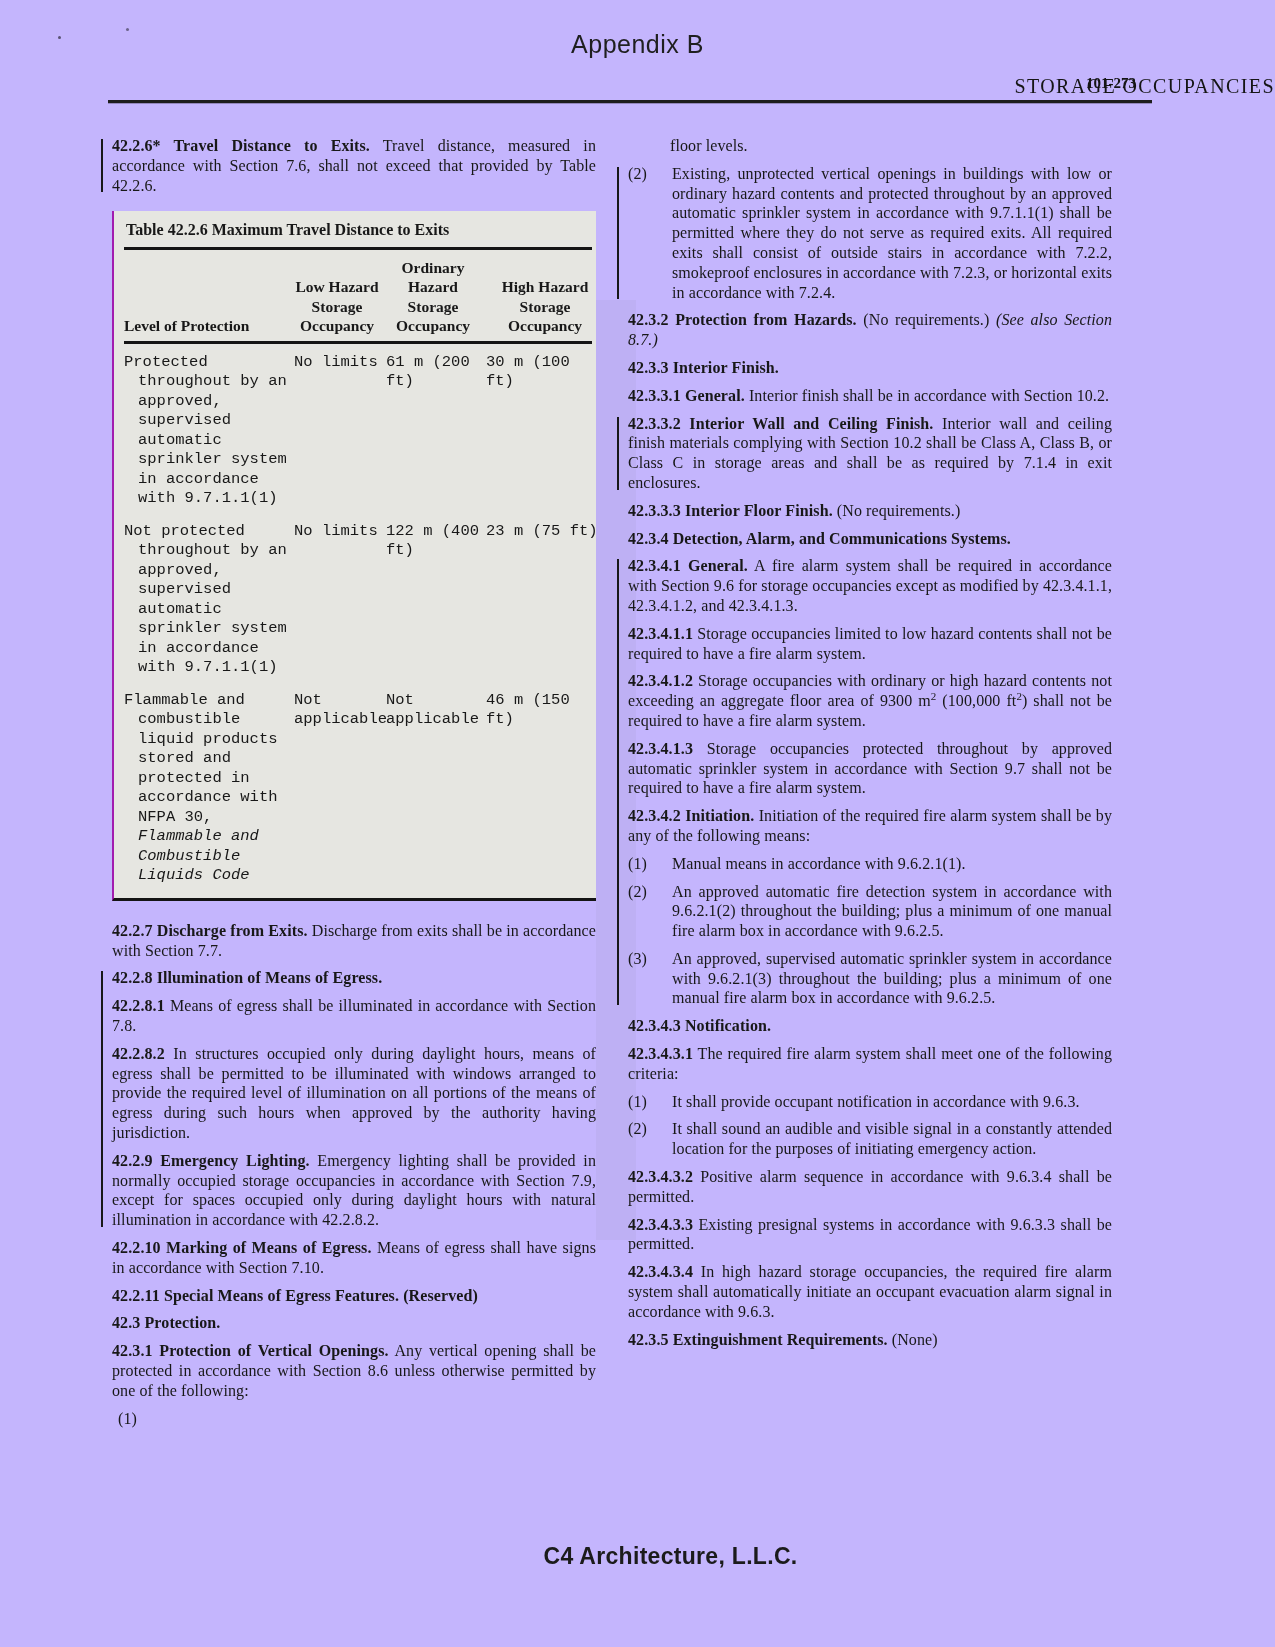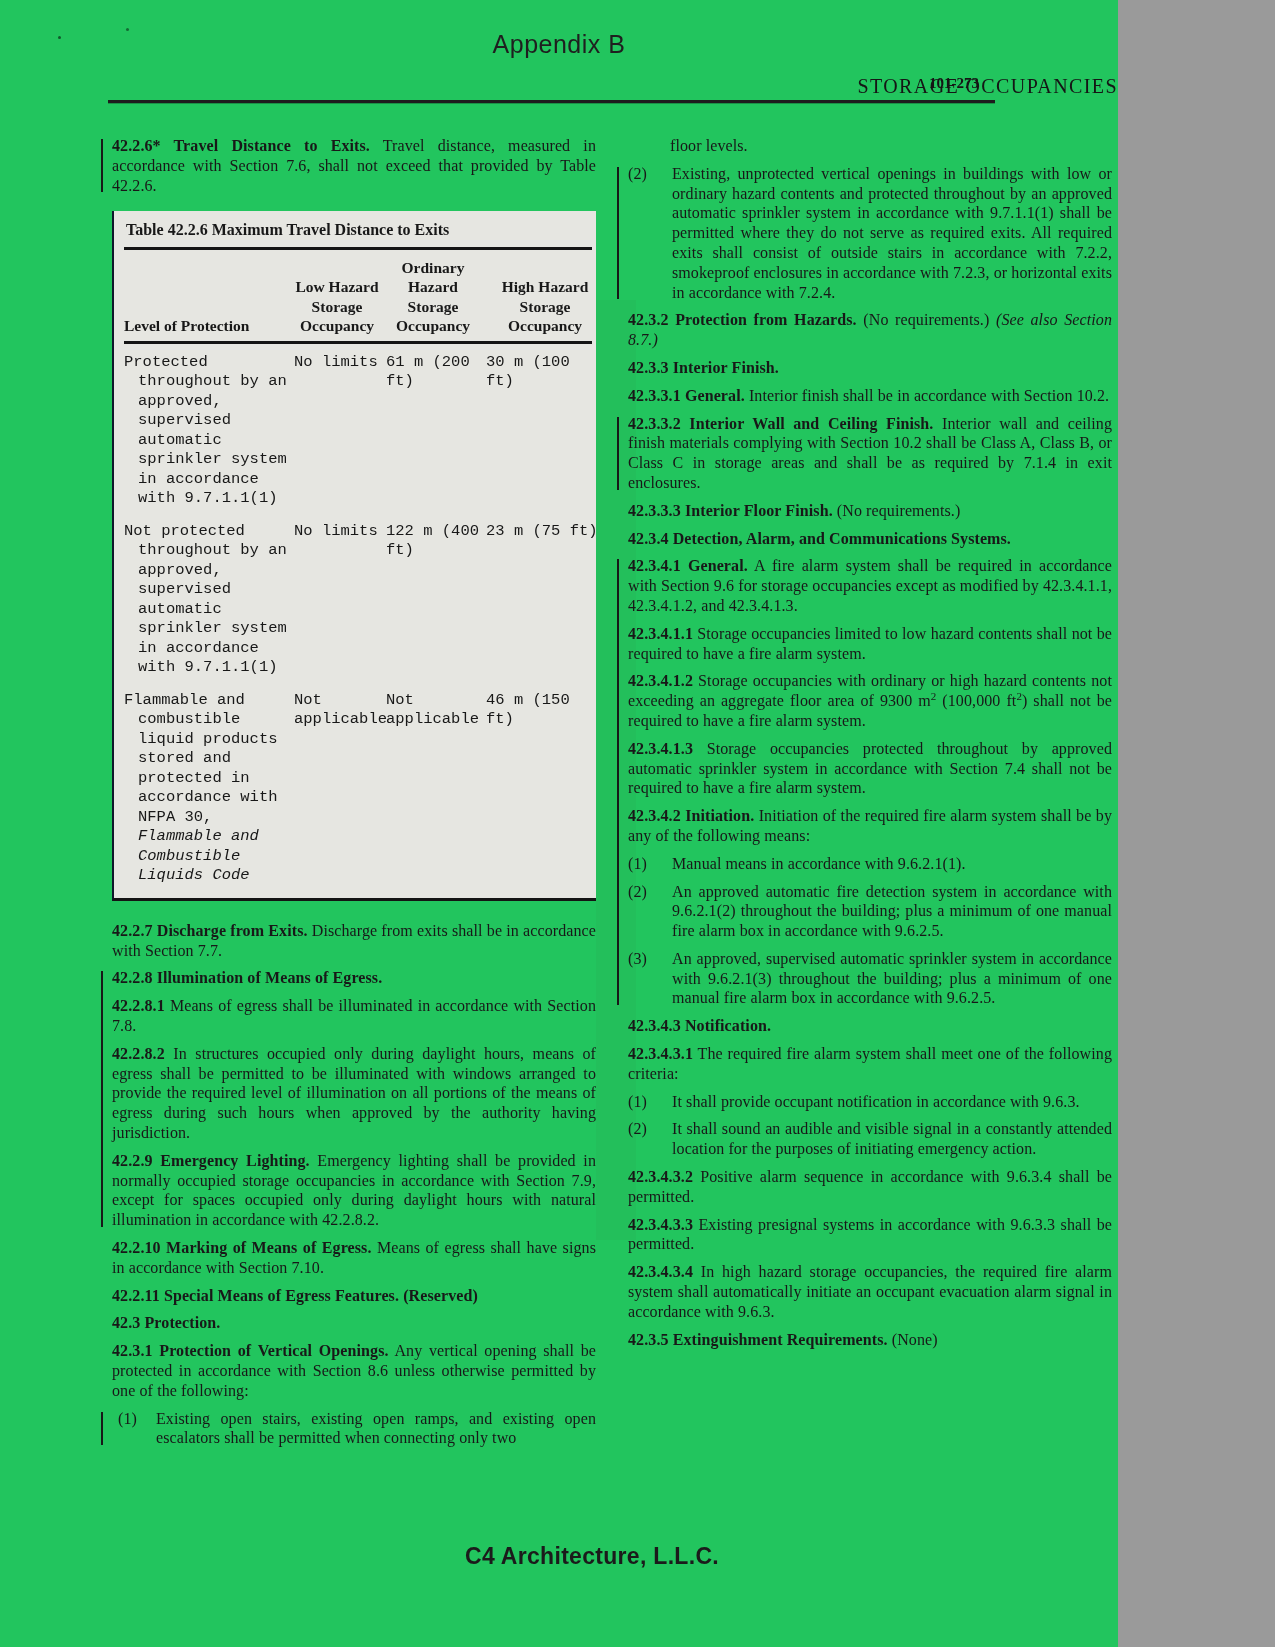--- a/index.html
+++ b/index.html
@@ -5,8 +5,8 @@
   html,body{margin:0;padding:0;background:#9a9a9a;}
   .page{
     position:relative;
-    width:1118px;height:1647px;
-    background:#22c55e;
+    width:1275px;height:1647px;
+    background:#c4b5fd;
     font-family:"Liberation Serif", serif;
     color:#181818;
     overflow:hidden;

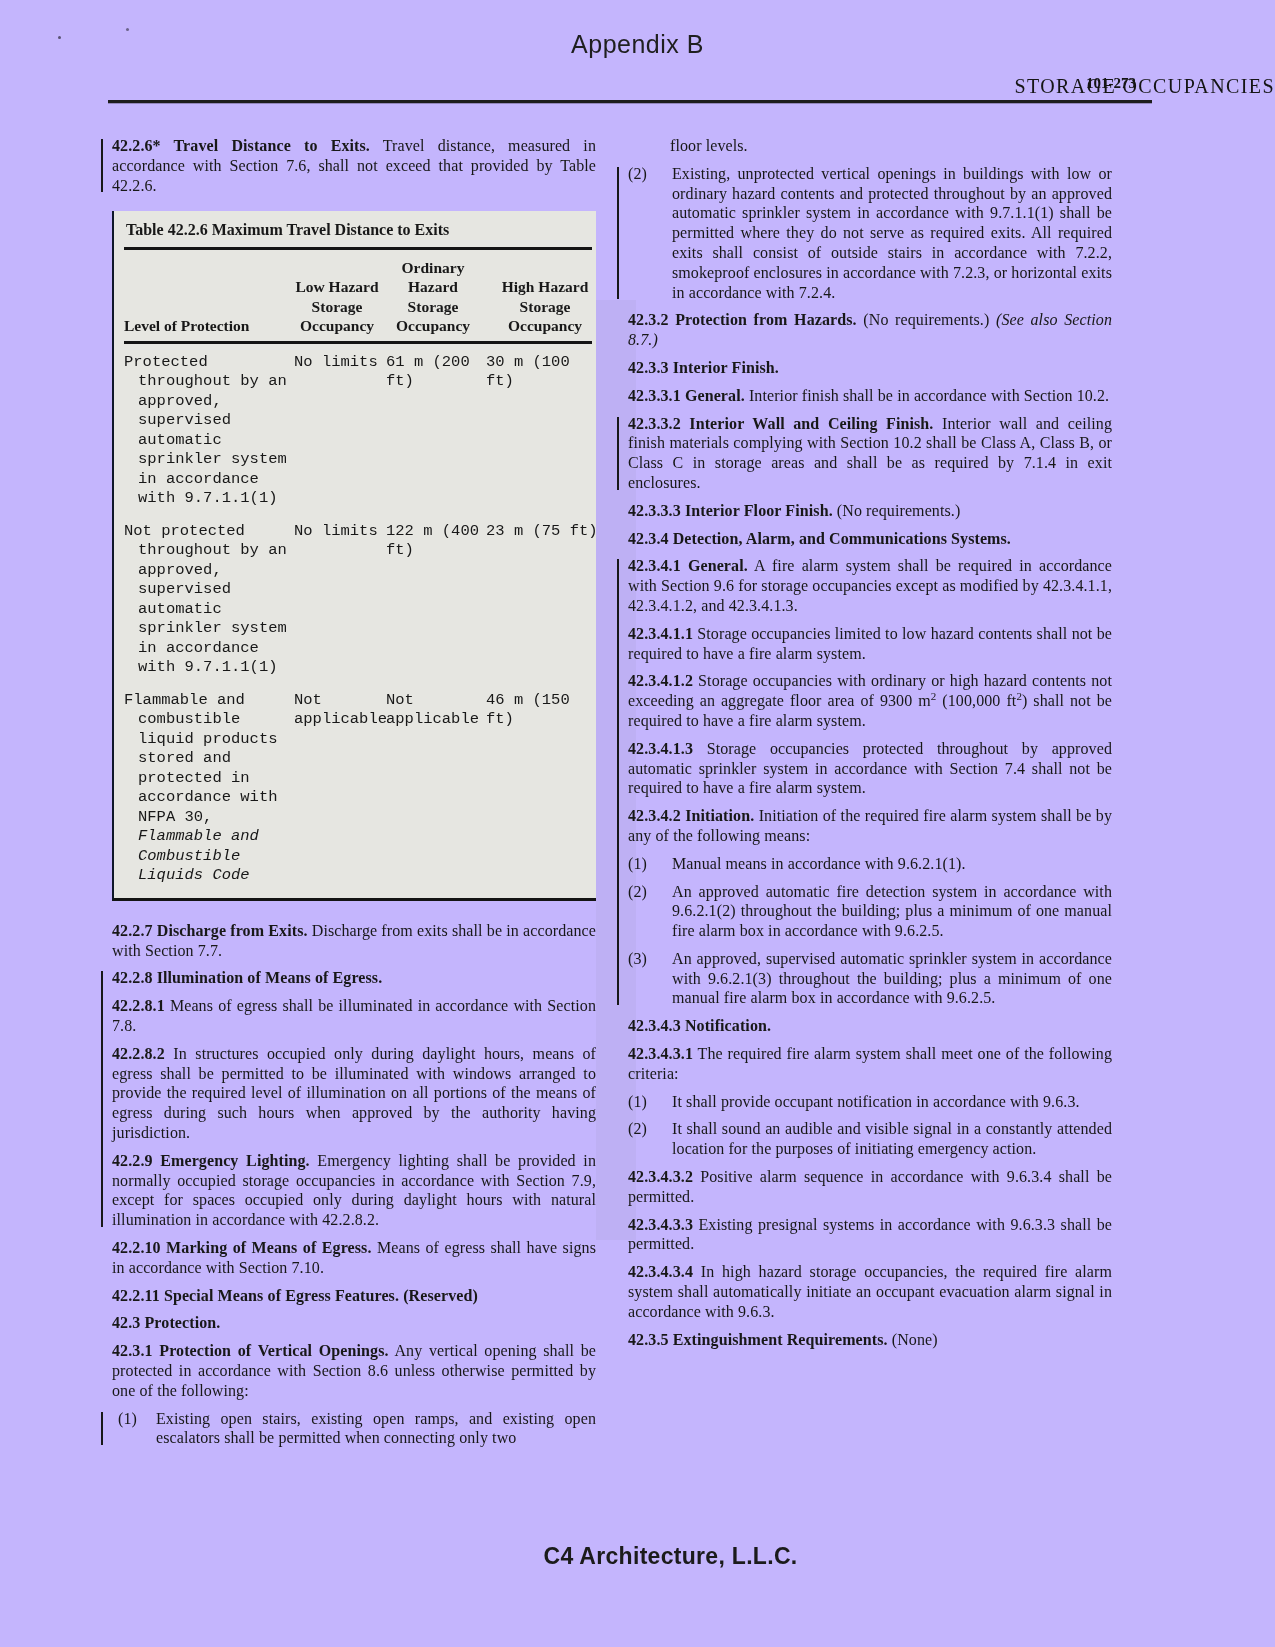--- a/index.html
+++ b/index.html
@@ -58,7 +58,7 @@
   .tablewrap{
     margin:16px 0 20px 0;
     background:#e6e6e1;
-    border-left:2px solid #0f172a;
+    border-left:2px solid #a21caf;
     border-bottom:3px solid #141414;
     padding:6px 4px 12px 10px;
     font-size:15.5px;line-height:19.5px;

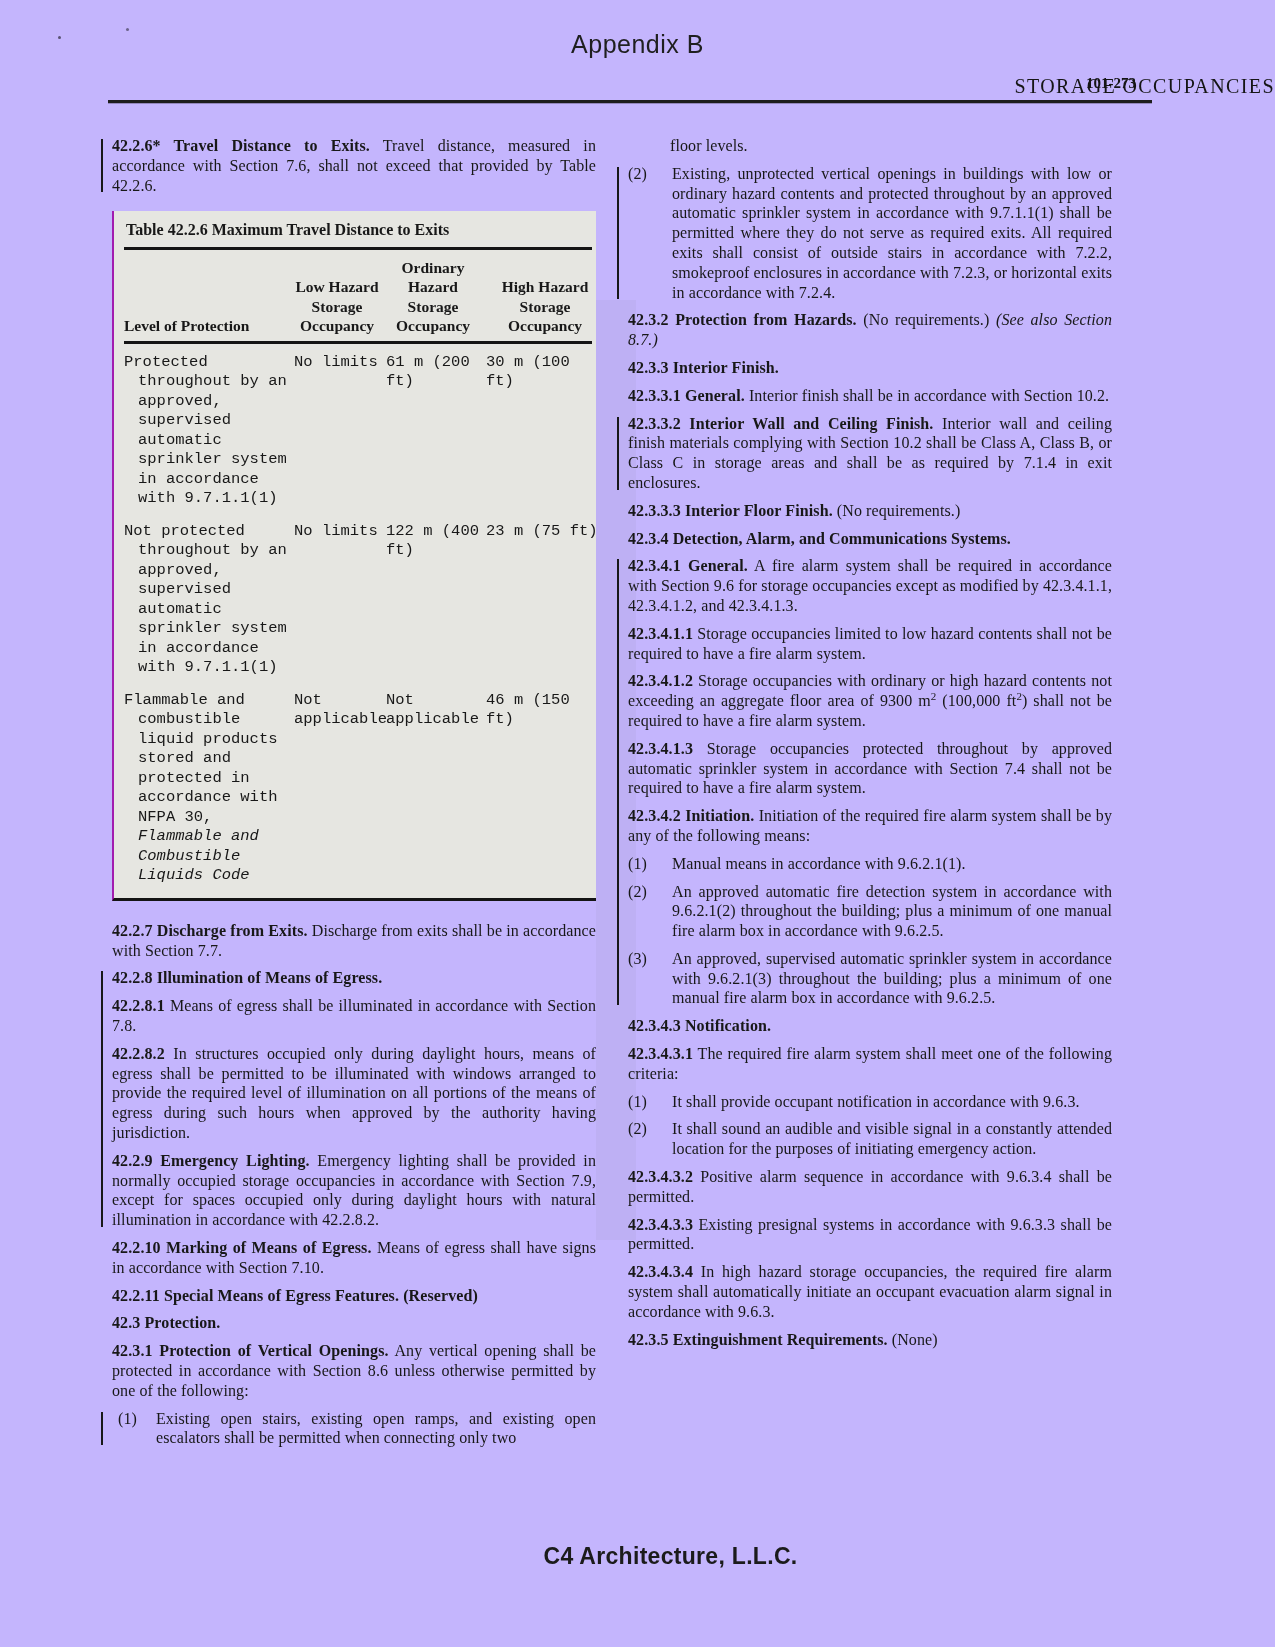--- a/index.html
+++ b/index.html
@@ -178,7 +178,7 @@
         <p class="para"><span class="b">42.3.4.1 General.</span><span> A fire alarm system shall be required in accordance with Section 9.6 for storage occupancies except as modified by 42.3.4.1.1, 42.3.4.1.2, and 42.3.4.1.3.</span></p>
         <p class="para"><span class="b">42.3.4.1.1</span><span> Storage occupancies limited to low hazard contents shall not be required to have a fire alarm system.</span></p>
         <p class="para"><span class="b">42.3.4.1.2</span><span> Storage occupancies with ordinary or high hazard contents not exceeding an aggregate floor area of 9300 m</span><sup class="sp">2</sup><span> (100,000 ft</span><sup class="sp">2</sup><span>) shall not be required to have a fire alarm system.</span></p>
-        <p class="para"><span class="b">42.3.4.1.3</span><span> Storage occupancies protected throughout by approved automatic sprinkler system in accordance with Section 7.4 shall not be required to have a fire alarm system.</span></p>
+        <p class="para"><span class="b">42.3.4.1.3</span><span> Storage occupancies protected throughout by approved automatic sprinkler system in accordance with Section 9.7 shall not be required to have a fire alarm system.</span></p>
         <p class="para"><span class="b">42.3.4.2 Initiation.</span><span> Initiation of the required fire alarm system shall be by any of the following means:</span></p>
         <p class="para li"><span class="marker">(1)</span><span>Manual means in accordance with 9.6.2.1(1).</span></p>
         <p class="para li"><span class="marker">(2)</span><span>An approved automatic fire detection system in accordance with 9.6.2.1(2) throughout the building; plus a minimum of one manual fire alarm box in accordance with 9.6.2.5.</span></p>

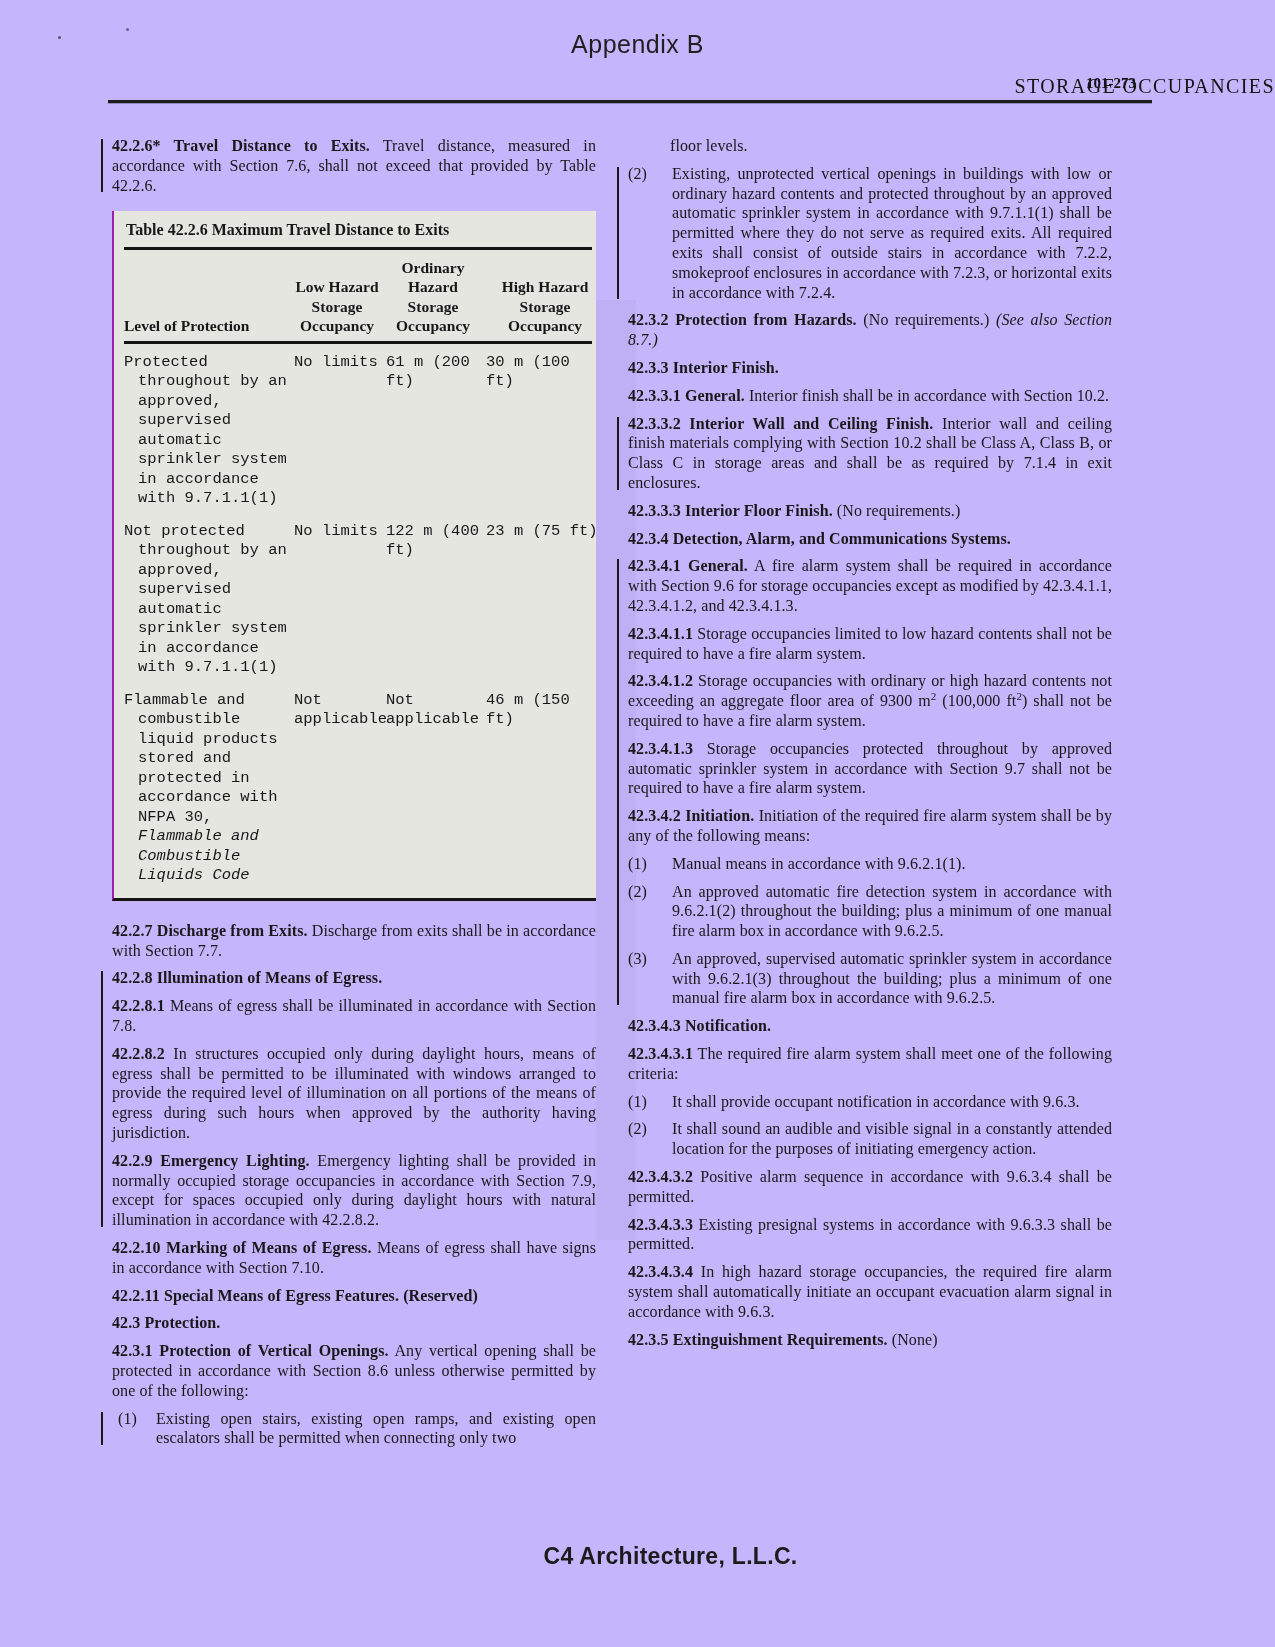--- a/index.html
+++ b/index.html
@@ -152,7 +152,7 @@
 
       <p class="para"><span class="b">42.3.1 Protection of Vertical Openings.</span><span> Any vertical opening shall be protected in accordance with Section 8.6 unless otherwise permitted by one of the following:</span></p>
 
-      <p class="para li cb"><span class="marker">(1)</span><span>Existing open stairs, existing open ramps, and existing open escalators shall be permitted when connecting only two</span></p>
+      <p class="para li cb"><span class="marker">(1)</span></p>
 
     </div>
 

